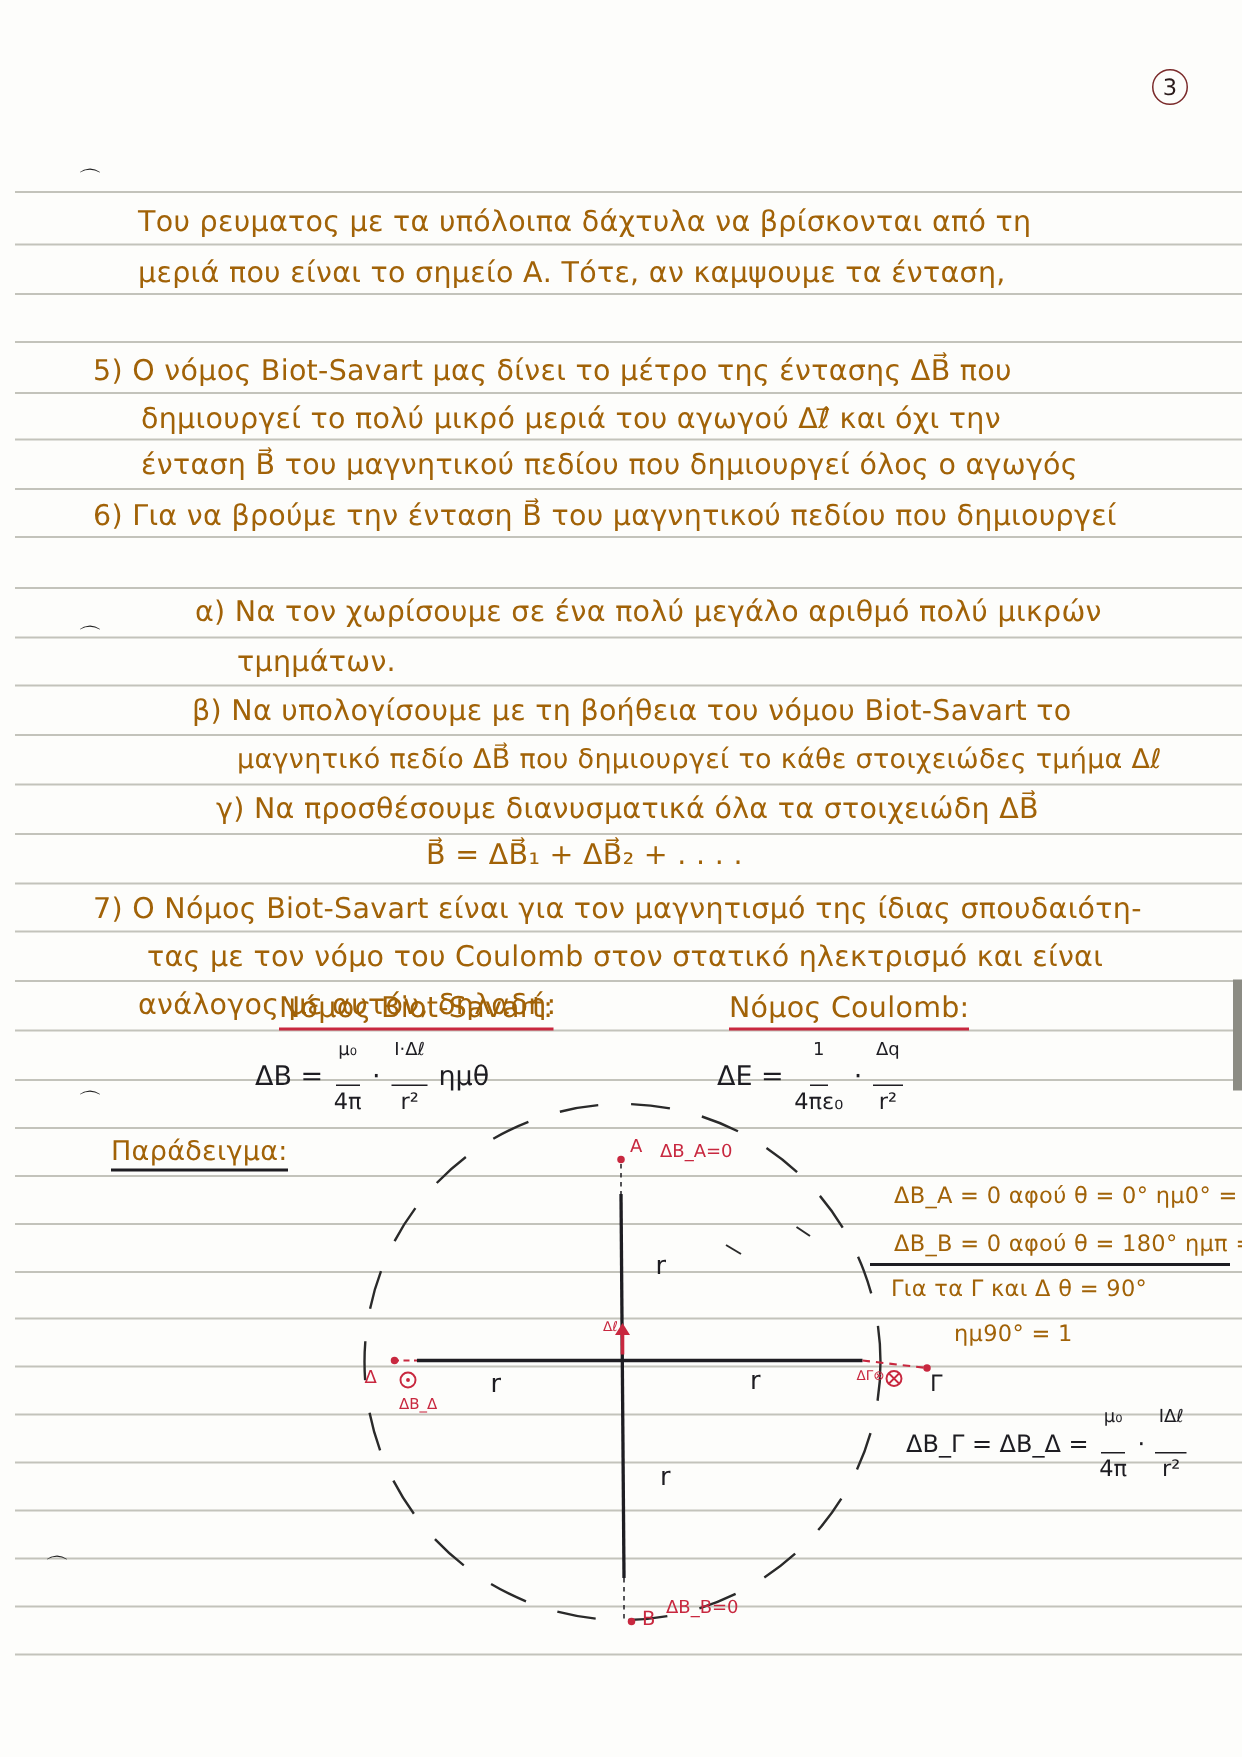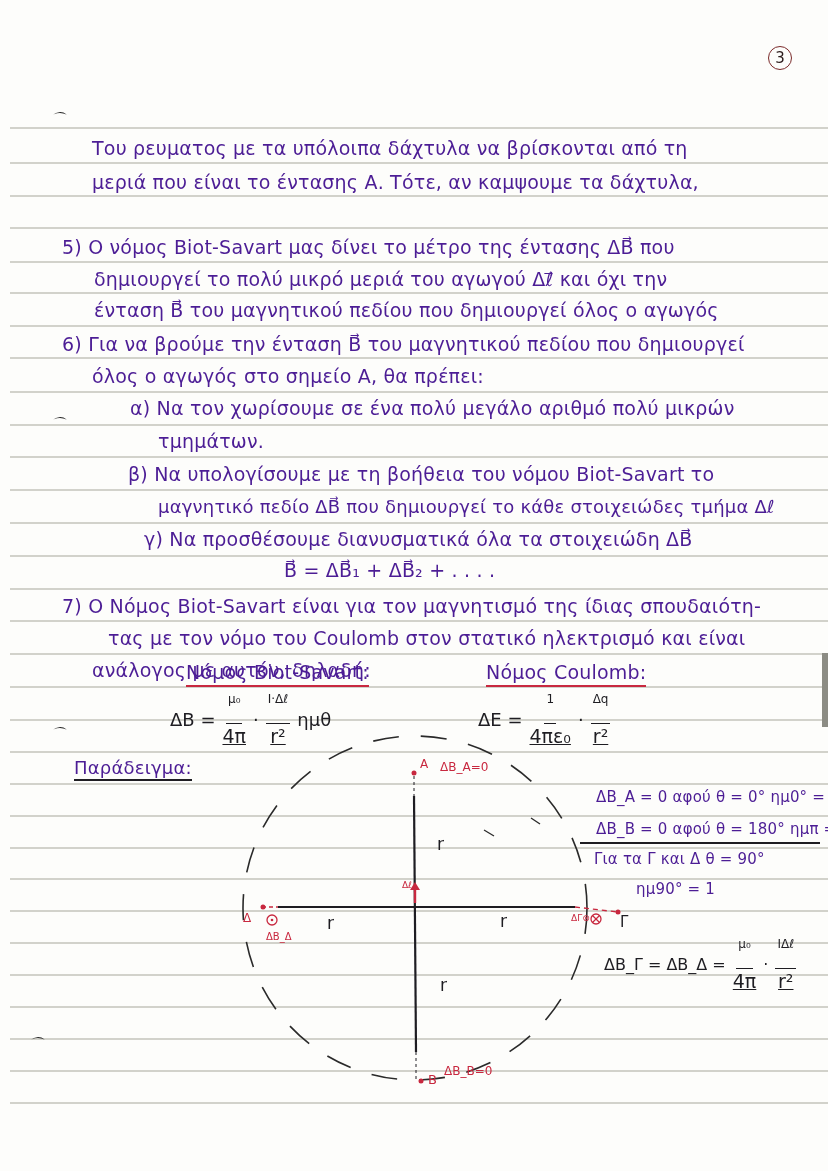--- a/index.html
+++ b/index.html
@@ -20,7 +20,7 @@
     .line {
       position: absolute; white-space: nowrap;
       font-family: "DejaVu Sans", sans-serif; font-size: 19px; letter-spacing: 0.2px;
-      color: #4c1d95;
+      color: #a16207;
     }
     .ink-red { color: #c8283f; }
     .heading-u { border-bottom: 2px solid #c8283f; padding-bottom: 2px; }

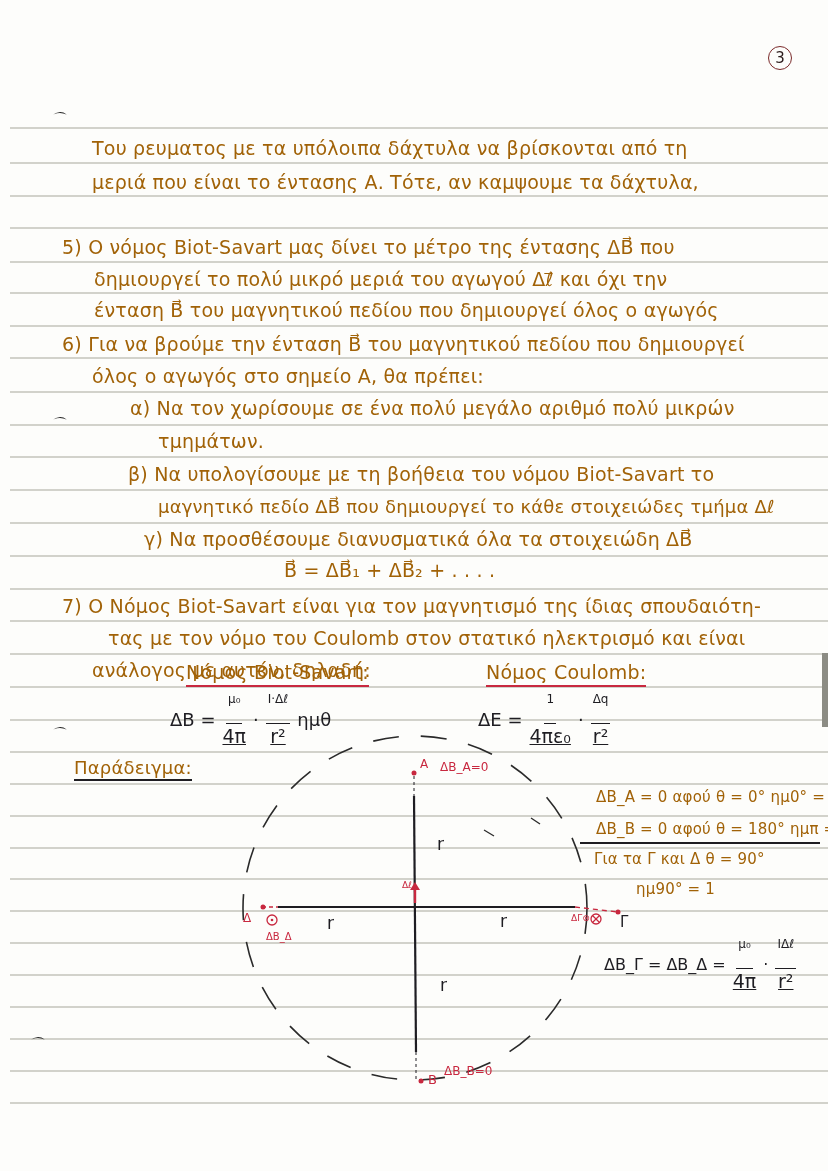--- a/index.html
+++ b/index.html
@@ -86,7 +86,7 @@
   <div class="margin-mark" style="left:30px; top:1035px;">⌒</div>
 
   <div class="line" style="left:92px; top:137px;">Του ρευματος με τα υπόλοιπα δάχτυλα να βρίσκονται από τη</div>
-  <div class="line" style="left:92px; top:171px;">μεριά που είναι το έντασης Α. Τότε, αν καμψουμε τα δάχτυλα,</div>
+  <div class="line" style="left:92px; top:171px;">μεριά που είναι το σημείο Α. Τότε, αν καμψουμε τα ένταση,</div>
 
   <div class="line" style="left:62px; top:236px;">5) Ο νόμος Biot-Savart μας δίνει το μέτρο της έντασης ΔB⃗ που</div>
   <div class="line" style="left:94px; top:268px;">δημιουργεί το πολύ μικρό μεριά του αγωγού Δℓ⃗ και όχι την</div>

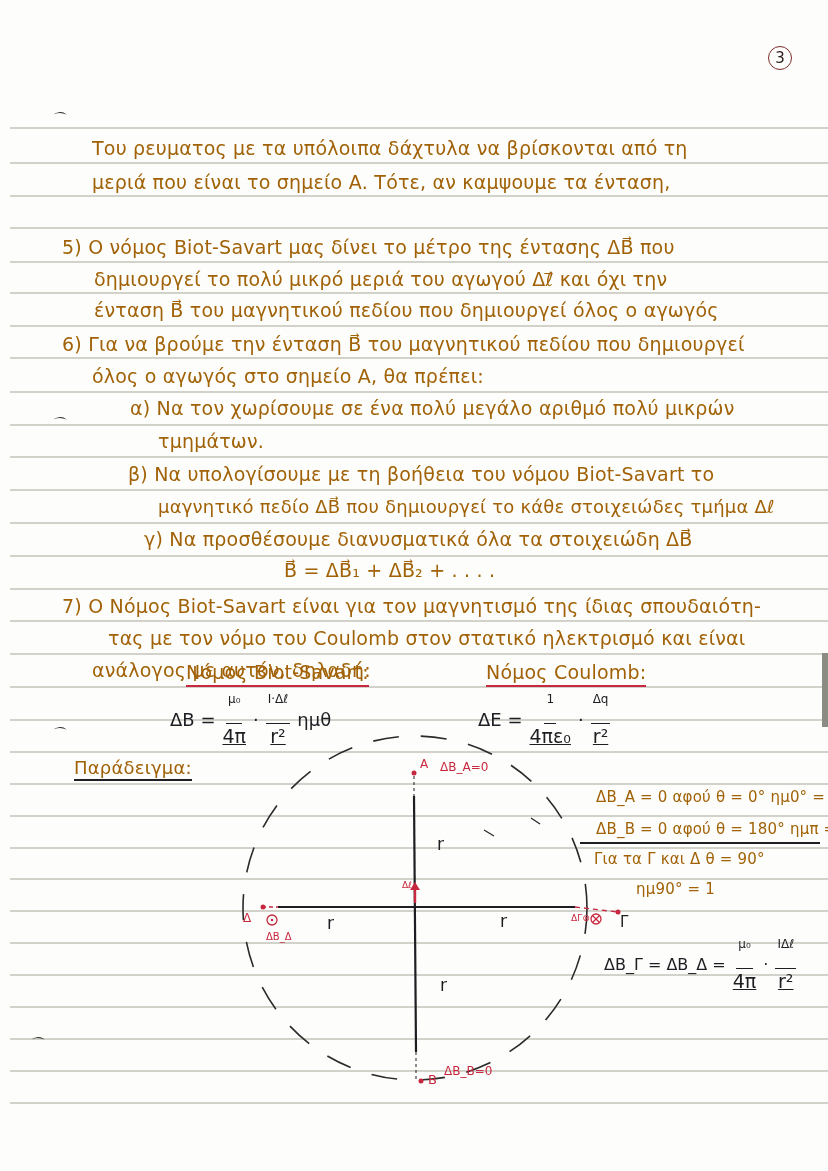--- a/index.html
+++ b/index.html
@@ -93,7 +93,6 @@
   <div class="line" style="left:94px; top:299px;">ένταση B⃗ του μαγνητικού πεδίου που δημιουργεί όλος ο αγωγός</div>
 
   <div class="line" style="left:62px; top:333px;">6) Για να βρούμε την ένταση B⃗ του μαγνητικού πεδίου που δημιουργεί</div>
-  <div class="line" style="left:92px; top:365px;">όλος ο αγωγός στο σημείο Α, θα πρέπει:</div>
   <div class="line" style="left:130px; top:397px;">α) Να τον χωρίσουμε σε ένα πολύ μεγάλο αριθμό πολύ μικρών</div>
   <div class="line" style="left:158px; top:430px;">τμημάτων.</div>
   <div class="line" style="left:128px; top:463px;">β) Να υπολογίσουμε με τη βοήθεια του νόμου Biot-Savart το</div>

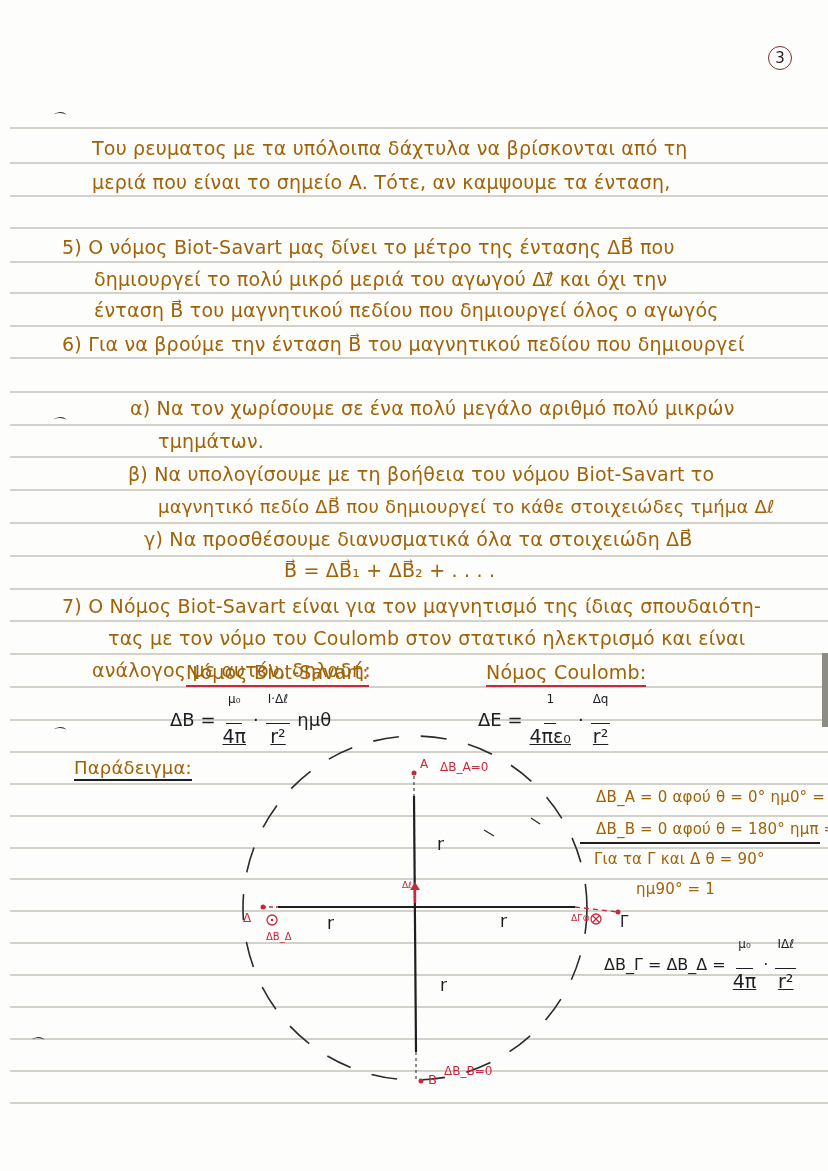--- a/index.html
+++ b/index.html
@@ -101,7 +101,7 @@
   <div class="line" style="left:284px; top:559px;">B⃗ = ΔB⃗₁ + ΔB⃗₂ + . . . .</div>
 
   <div class="line" style="left:62px; top:595px;">7) Ο Νόμος Biot-Savart είναι για τον μαγνητισμό της ίδιας σπουδαιότη-</div>
-  <div class="line" style="left:108px; top:627px;text-align:right;">τας με τον νόμο του Coulomb στον στατικό ηλεκτρισμό και είναι</div>
+  <div class="line" style="left:98px; top:627px;text-align:right;">τας με τον νόμο του Coulomb στον στατικό ηλεκτρισμό και είναι</div>
   <div class="line" style="left:92px; top:659px;">ανάλογος με αυτόν, δηλαδή:</div>
 
   <div class="line heading-u" style="left:186px; top:661px;">Νόμος Biot-Savart:</div>

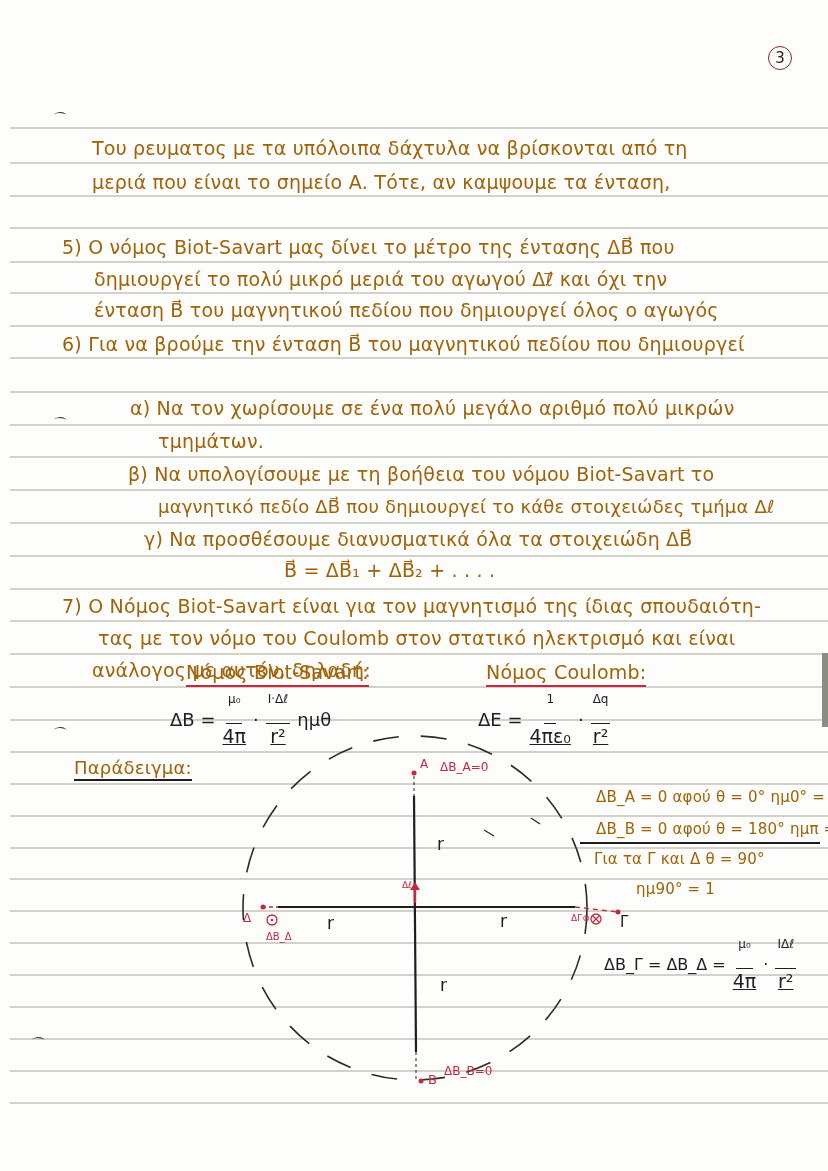--- a/index.html
+++ b/index.html
@@ -27,7 +27,7 @@
     .heading-k { border-bottom: 2px solid #1e1d22; padding-bottom: 1px; }
     .frac { display: inline-flex; flex-direction: column; align-items: center; vertical-align: middle; margin: 0 3px; line-height: 1; }
     .frac .num { border-bottom: 1.6px solid #1e1d22; padding: 0 2px 18px; font-size: 12px; text-align: right; }
-    .frac .den { padding-top: 3px; font-size: 19px; text-decoration: underline; }
+    .frac .den { padding-top: 3px; font-size: 15px; }
     .formula { position: absolute; font-size: 18px; white-space: nowrap; display: flex; align-items: center; gap: 4px; }
     .diagram { position: absolute; left: 0; top: 0; width: 828px; height: 1171px; pointer-events: none; }
     .lbl { position: absolute; font-size: 12px; white-space: nowrap; }

